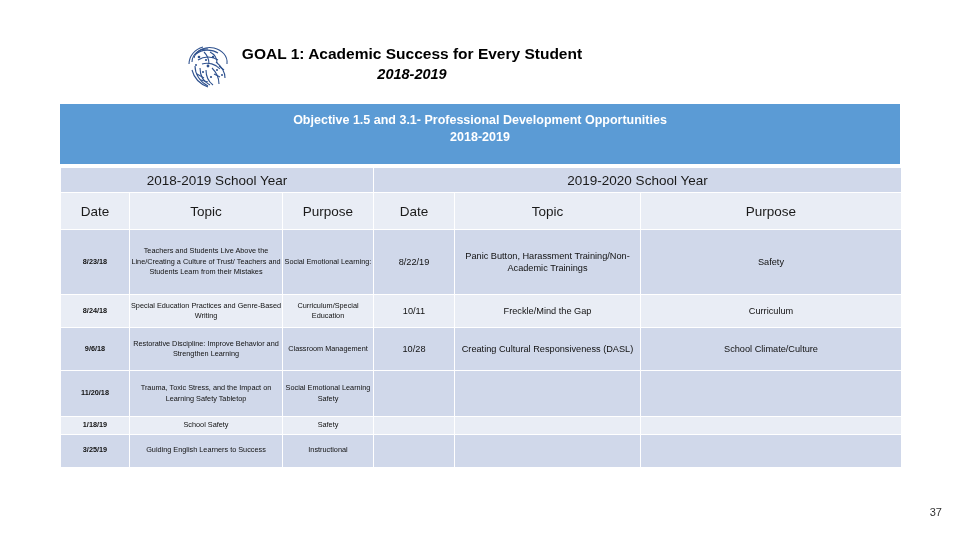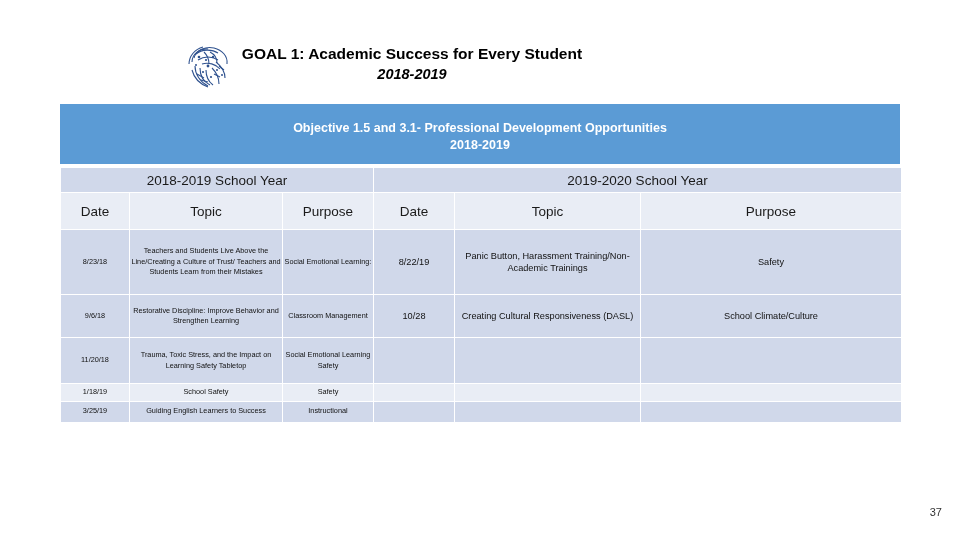--- a/index.html
+++ b/index.html
@@ -60,7 +60,7 @@
     background: #5B9BD5;
     color: #ffffff;
     text-align: center;
-    padding-top: 16px;
+    padding-top: 8px;
     box-sizing: border-box;
   }
   .banner-line1 {

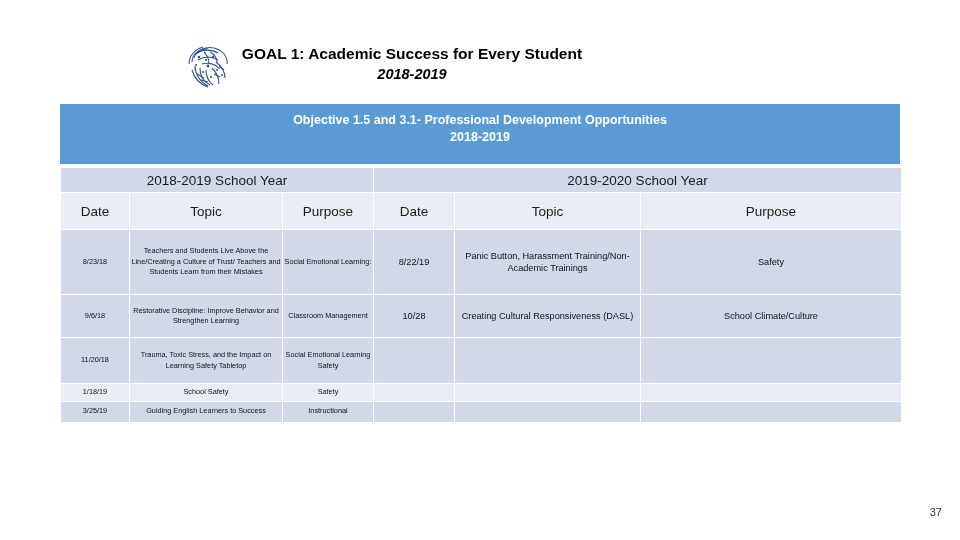--- a/index.html
+++ b/index.html
@@ -115,6 +115,7 @@
   }
   tr.data td.date-cell {
     font-size: 7.3px;
+    font-weight: bold;
   }
   tr.data td.big {
     font-size: 9.2px;

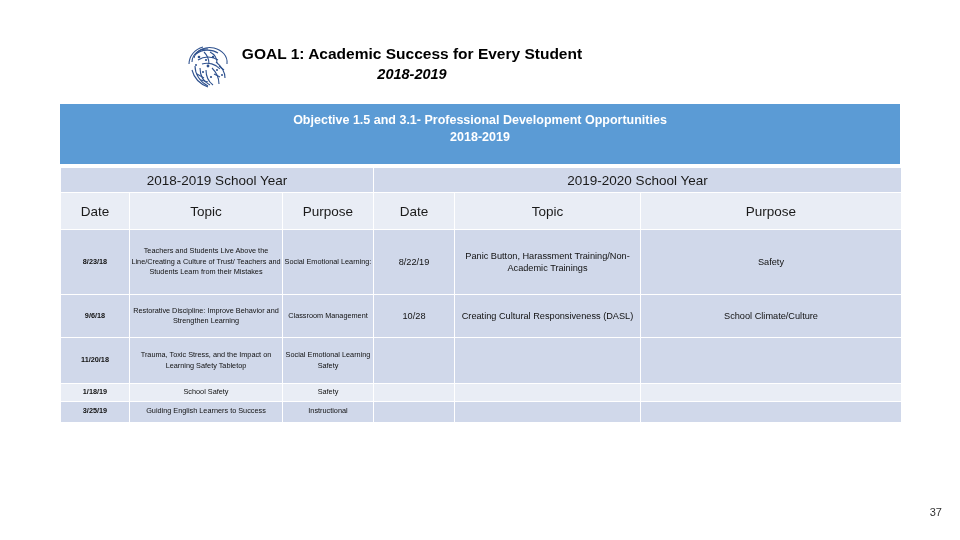--- a/index.html
+++ b/index.html
@@ -221,6 +221,14 @@
       <td class="big">Safety</td>
     </tr>
 
+    <tr class="data light r2">
+      <td class="date-cell">8/24/18</td>
+      <td>Special Education Practices and Genre-Based Writing</td>
+      <td>Curriculum/Special Education</td>
+      <td class="big">10/11</td>
+      <td class="big">Freckle/Mind the Gap</td>
+      <td class="big">Curriculum</td>
+    </tr>
 
     <tr class="data dark r3">
       <td class="date-cell">9/6/18</td>

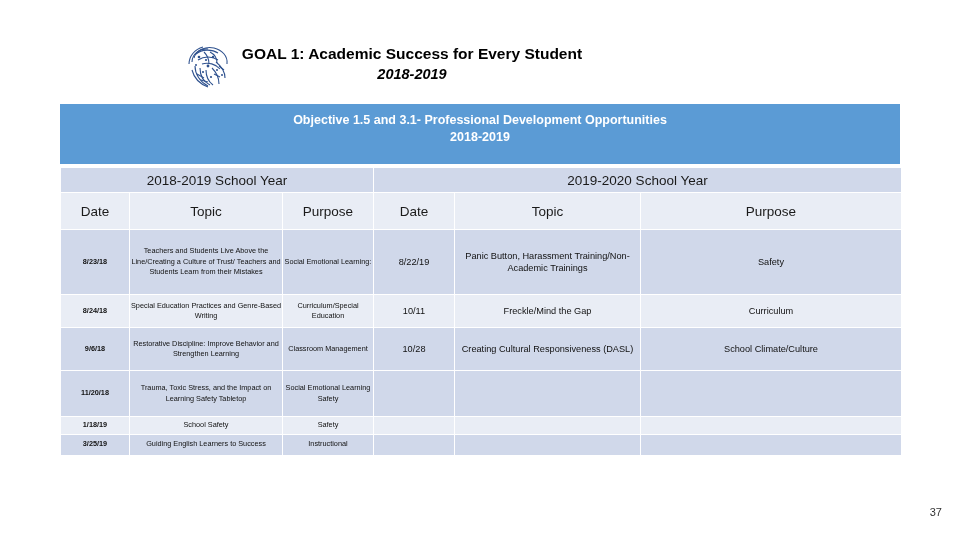--- a/index.html
+++ b/index.html
@@ -130,7 +130,7 @@
   .r4 td { height: 40px; }
   .r5 td { height: 45px; }
   .r6 td { height: 14px; }
-  .r7 td { height: 20px; }
+  .r7 td { height: 32px; }
 
   
   .page-num {

